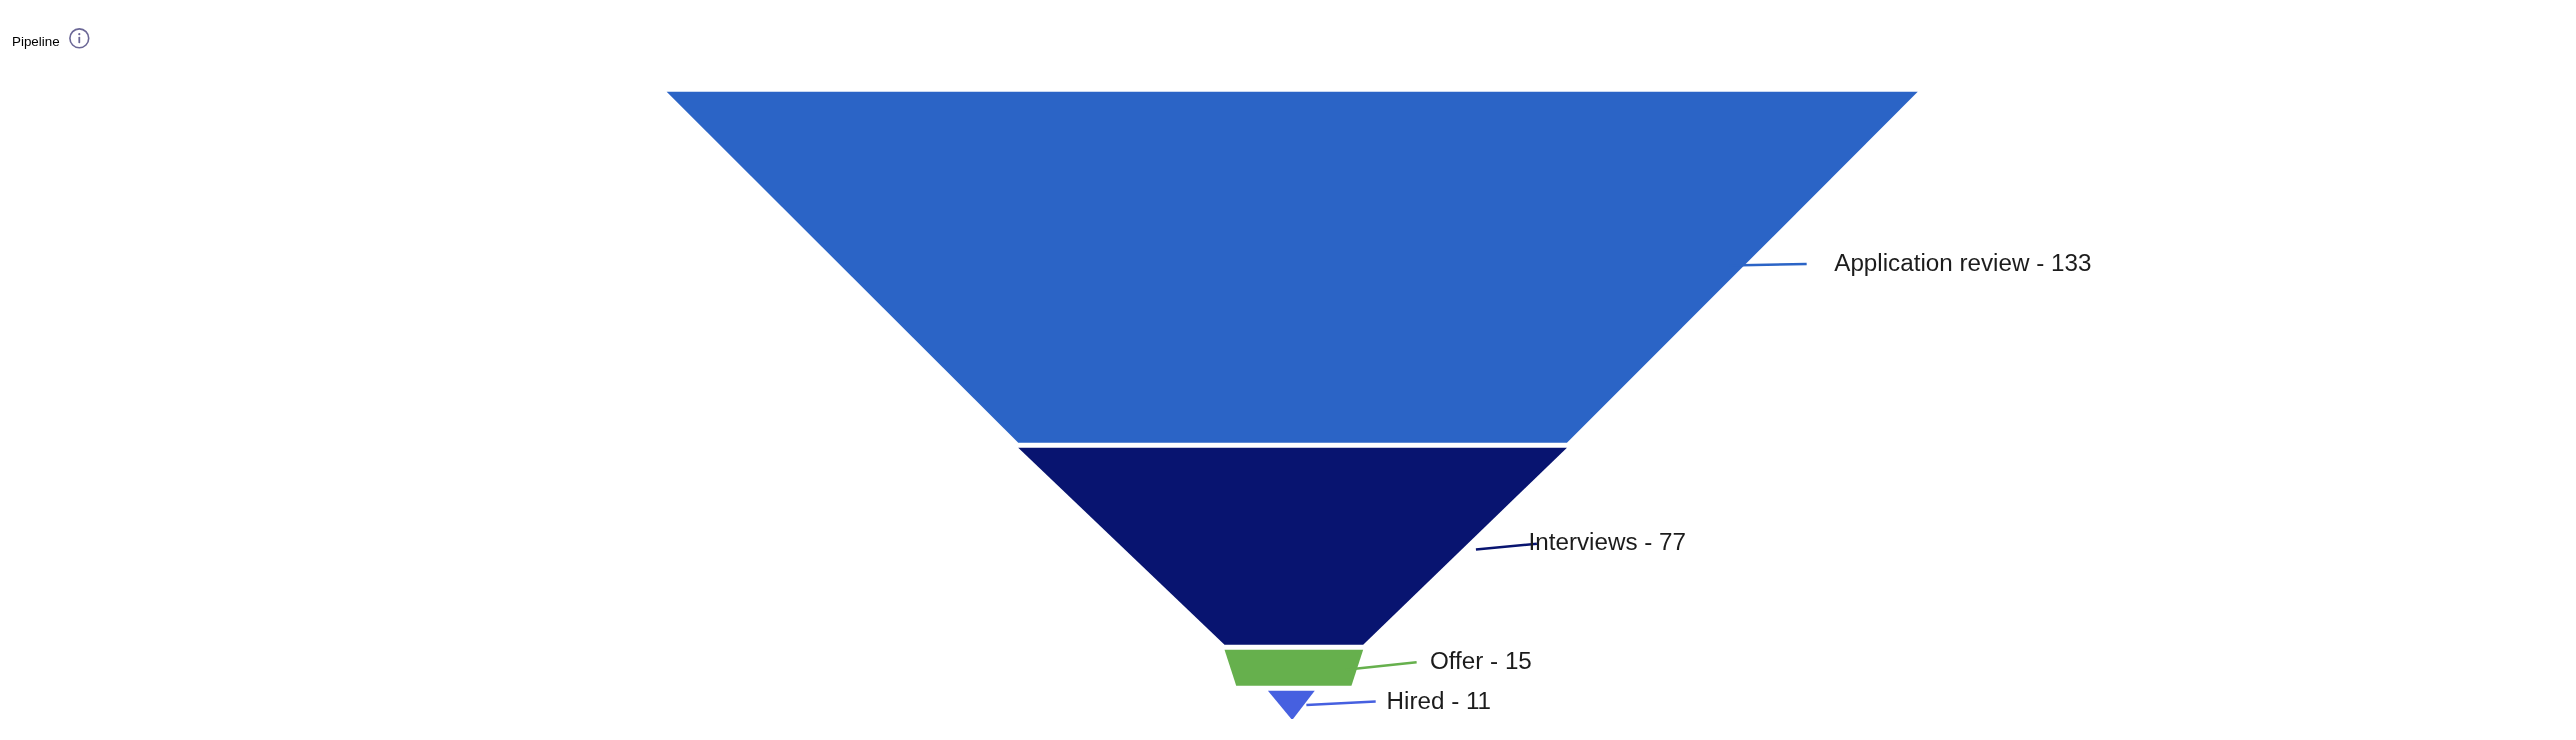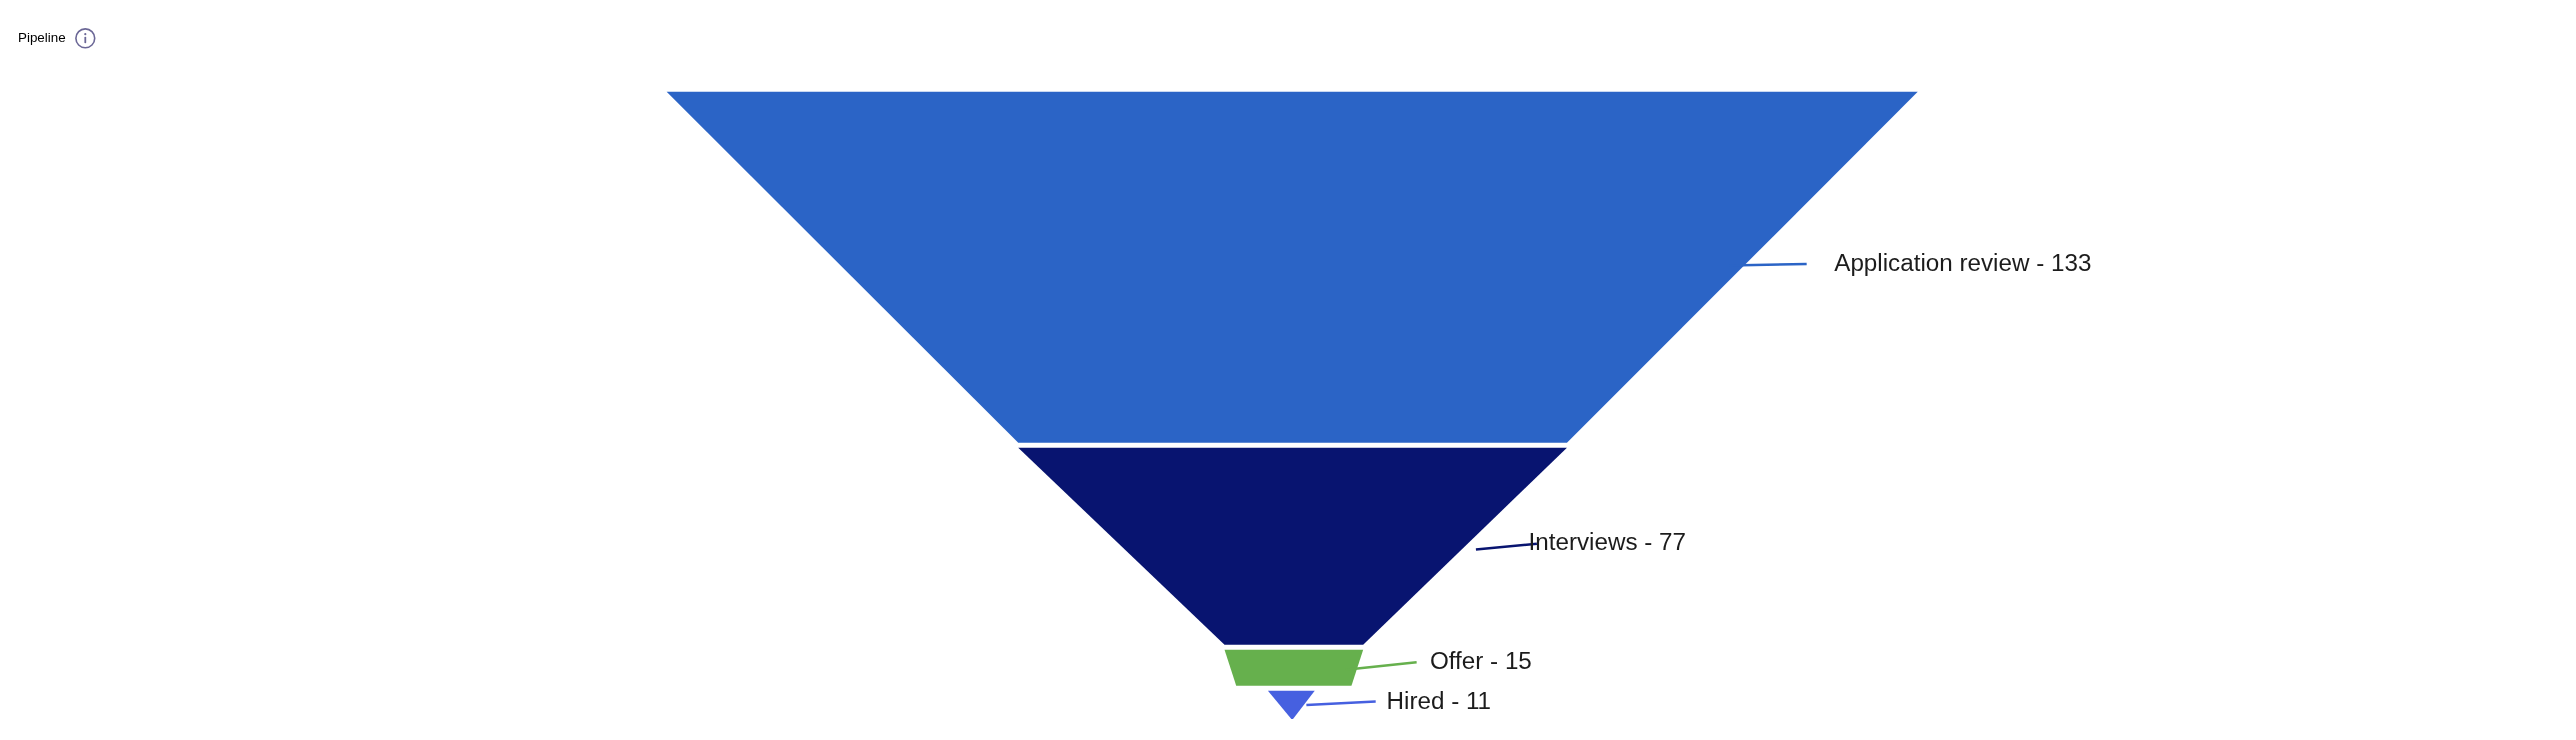--- a/index.html
+++ b/index.html
@@ -21,9 +21,9 @@
     left: 0;
     top: 0;
     display: flex;
-    align-items: center;
+    align-items: flex-end;
     gap: 8px;
-    padding: 25px 0 0 18px;
+    padding: 25px 0 0 12px;
     box-sizing: border-box;
   }
   #info-icon {

